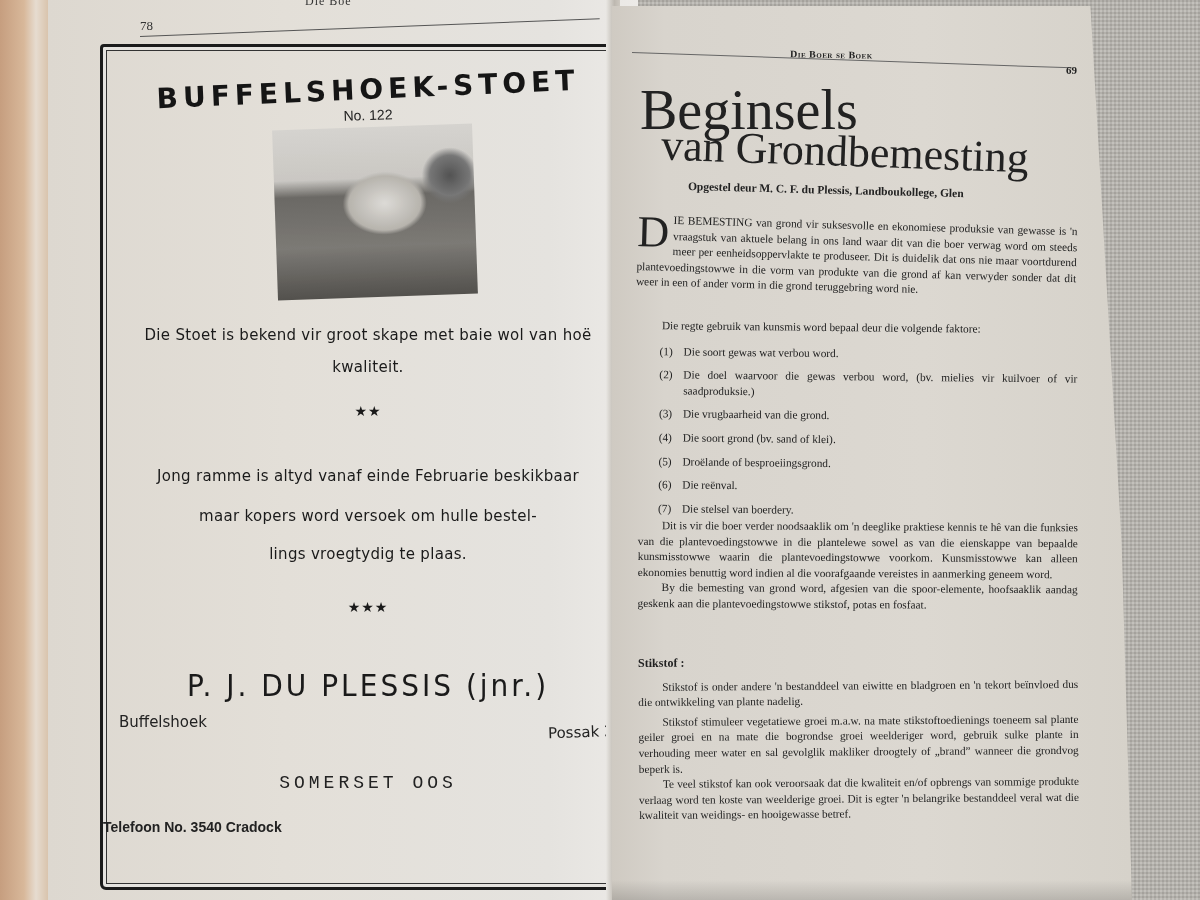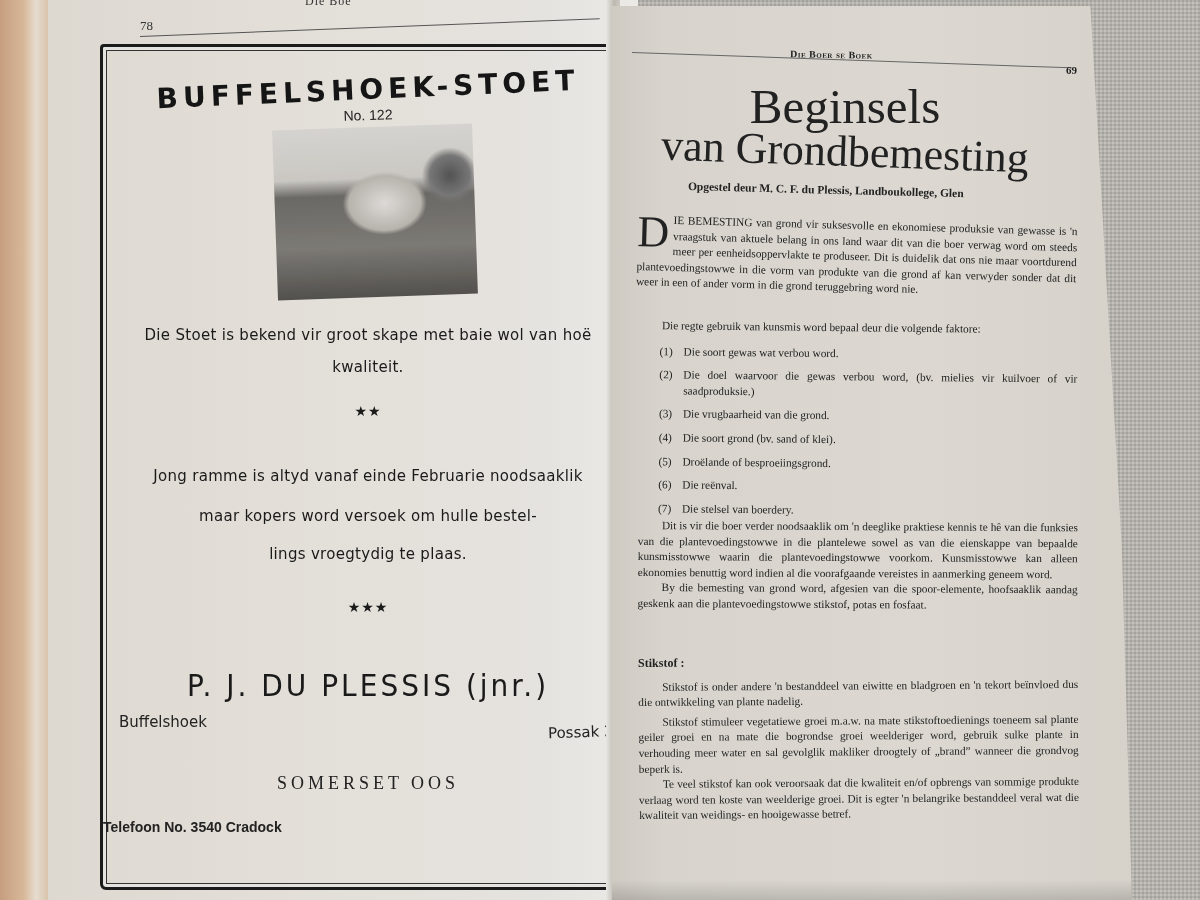--- a/index.html
+++ b/index.html
@@ -109,7 +109,7 @@
       transform: rotate(2deg); transform-origin: left;
     }
     .article-title-1 {
-      left: 0; width: 100%; text-align: center; top: 78px; font-size: 49px; font-family: Liberation Serif, serif;
+      left: 0; width: 100%; top: 78px; font-size: 56px; font-family: Liberation Serif, serif;
     }
     .article-title-2 {
       left: 0; width: 100%; text-align: center; top: 126px; font-size: 44px;

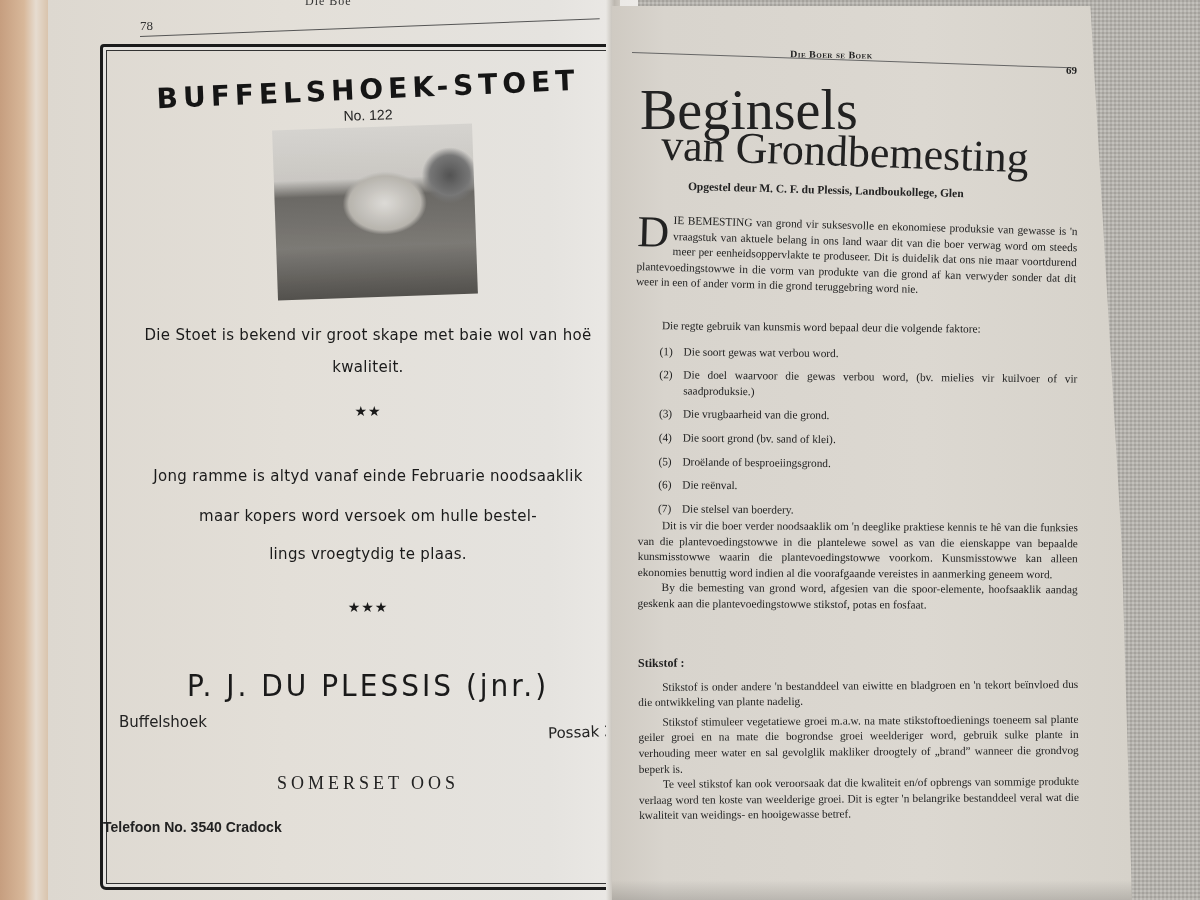--- a/index.html
+++ b/index.html
@@ -157,7 +157,7 @@
   <div class="ad-photo"></div>
   <div class="ad-text" style="top:272px; padding:0 14px; box-sizing:border-box; line-height:32px;">Die Stoet is bekend vir groot skape met baie wol van hoë kwaliteit.</div>
   <div class="ad-text stars" style="top:356px;">★★</div>
-  <div class="ad-text" style="top:420px;">Jong ramme is altyd vanaf einde Februarie noodsaaklik</div>
+  <div class="ad-text" style="top:420px;">Jong ramme is altyd vanaf einde Februarie beskikbaar</div>
   <div class="ad-text" style="top:460px;">maar kopers word versoek om hulle bestel-</div>
   <div class="ad-text" style="top:498px;">lings vroegtydig te plaas.</div>
   <div class="ad-text stars" style="top:552px;">★★★</div>

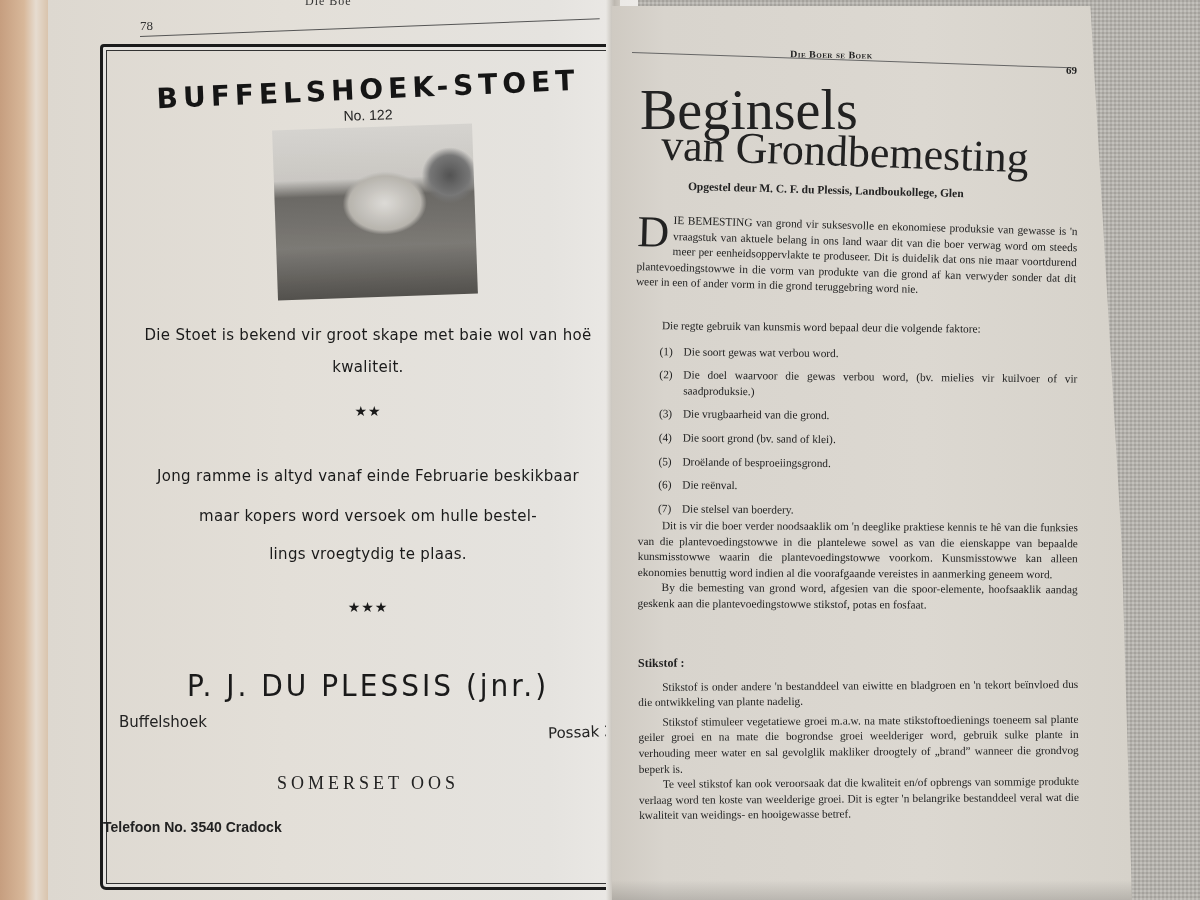--- a/index.html
+++ b/index.html
@@ -90,7 +90,7 @@
     }
     .ad-town {
       position: absolute; left: 0; width: 100%; top: 726px; text-align: center;
-      font-family: Liberation Serif, serif; font-weight: 300; font-size: 18px;
+      font-family: Liberation Mono, monospace; font-weight: 300; font-size: 18px;
       letter-spacing: 4px; color: #222;
     }
     .ad-phone {

